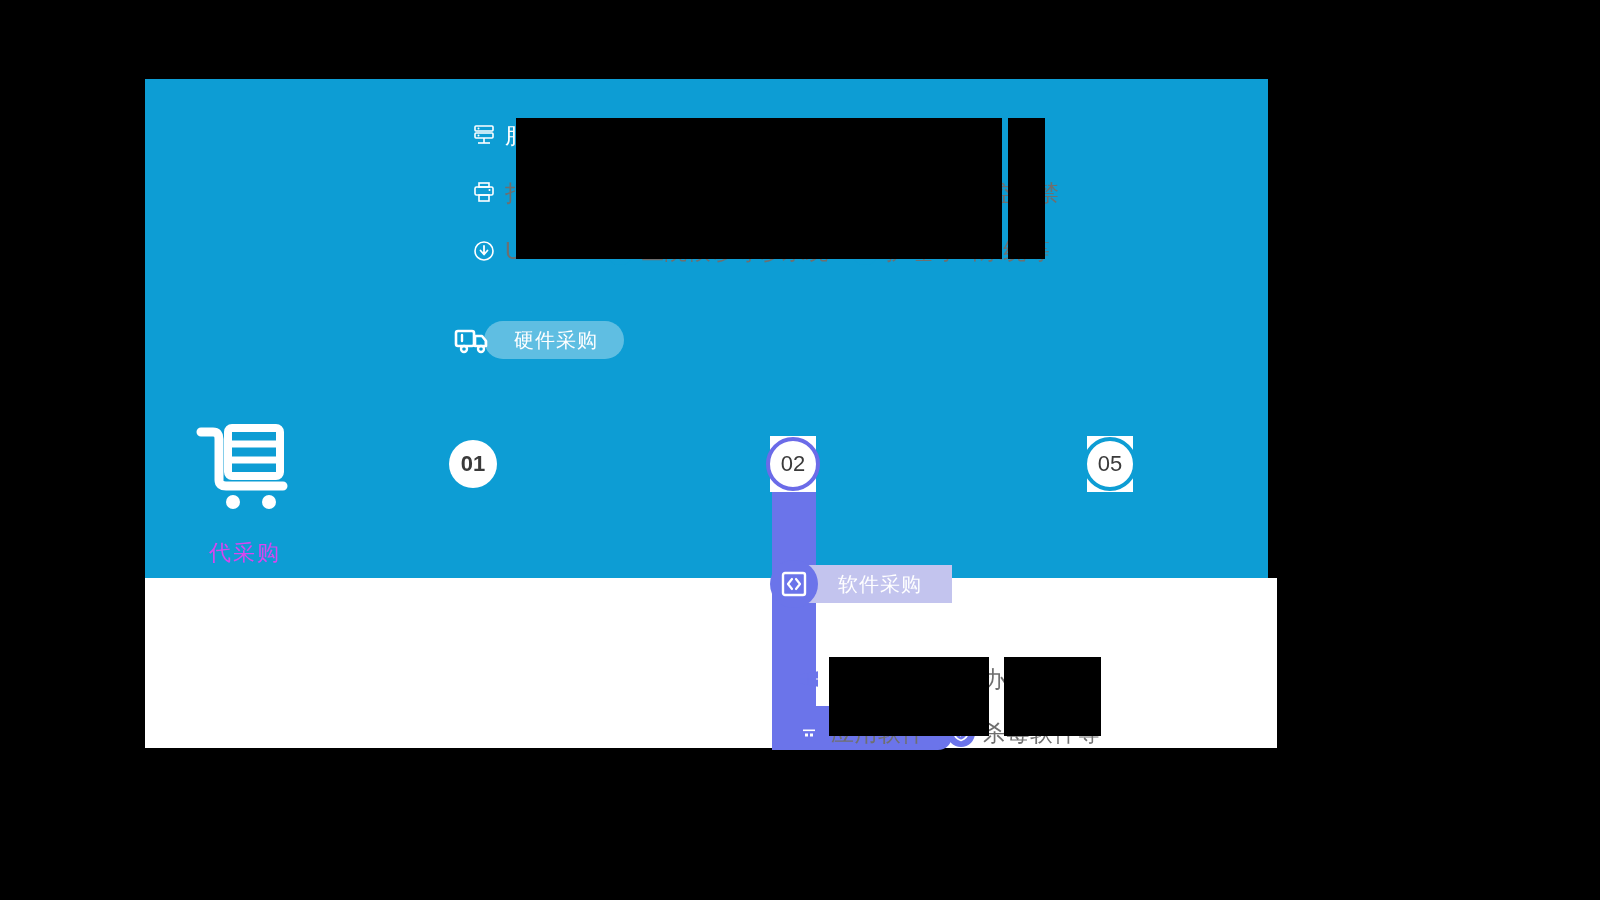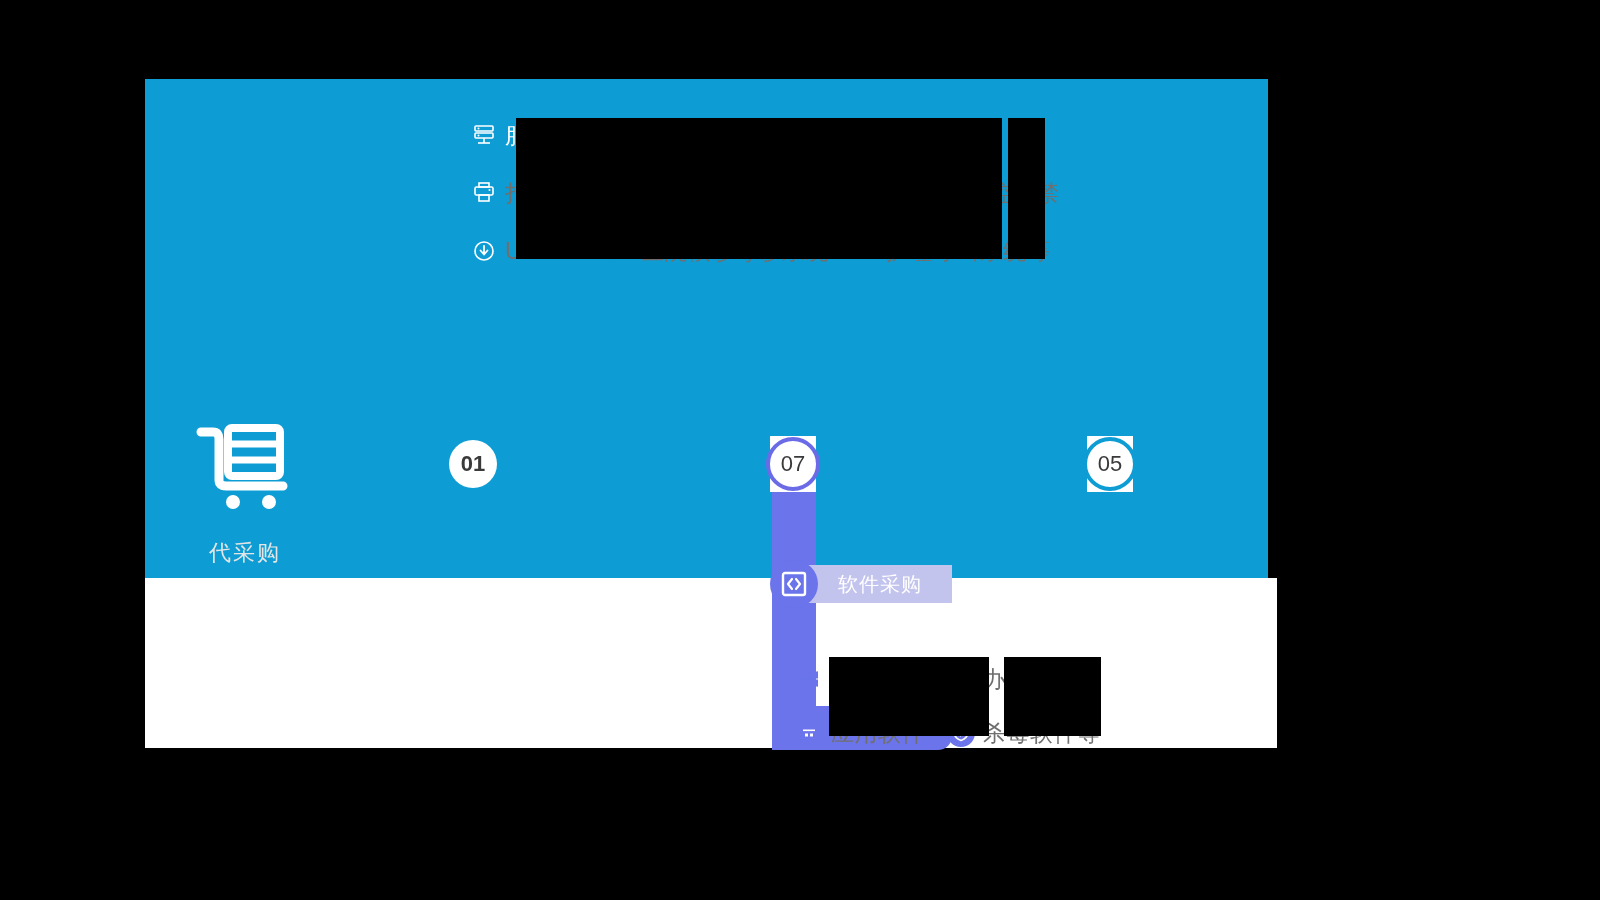--- a/index.html
+++ b/index.html
@@ -312,6 +312,18 @@
   <div class="occluder occ-a"></div>
   <div class="occluder occ-b"></div>
 
+  <div class="badge badge-hw">
+    <span class="badge-icon">
+      <svg width="44" height="34" viewBox="0 0 44 34">
+        <rect x="4" y="8" width="18" height="15" rx="2" fill="none" stroke="#fff" stroke-width="2.6"></rect>
+        <path d="M23 13 L30 13 L34 18 L34 23 L23 23 Z" fill="none" stroke="#fff" stroke-width="2.6" stroke-linejoin="round"></path>
+        <line x1="10" y1="12" x2="10" y2="18" stroke="#fff" stroke-width="2.4" stroke-linecap="round"></line>
+        <circle cx="12" cy="26" r="3" fill="none" stroke="#fff" stroke-width="2.4"></circle>
+        <circle cx="29" cy="26" r="3" fill="none" stroke="#fff" stroke-width="2.4"></circle>
+      </svg>
+    </span>
+    <span class="badge-pill pill-round">硬件采购</span>
+  </div>
 
 
   <div class="num-marker num-01">

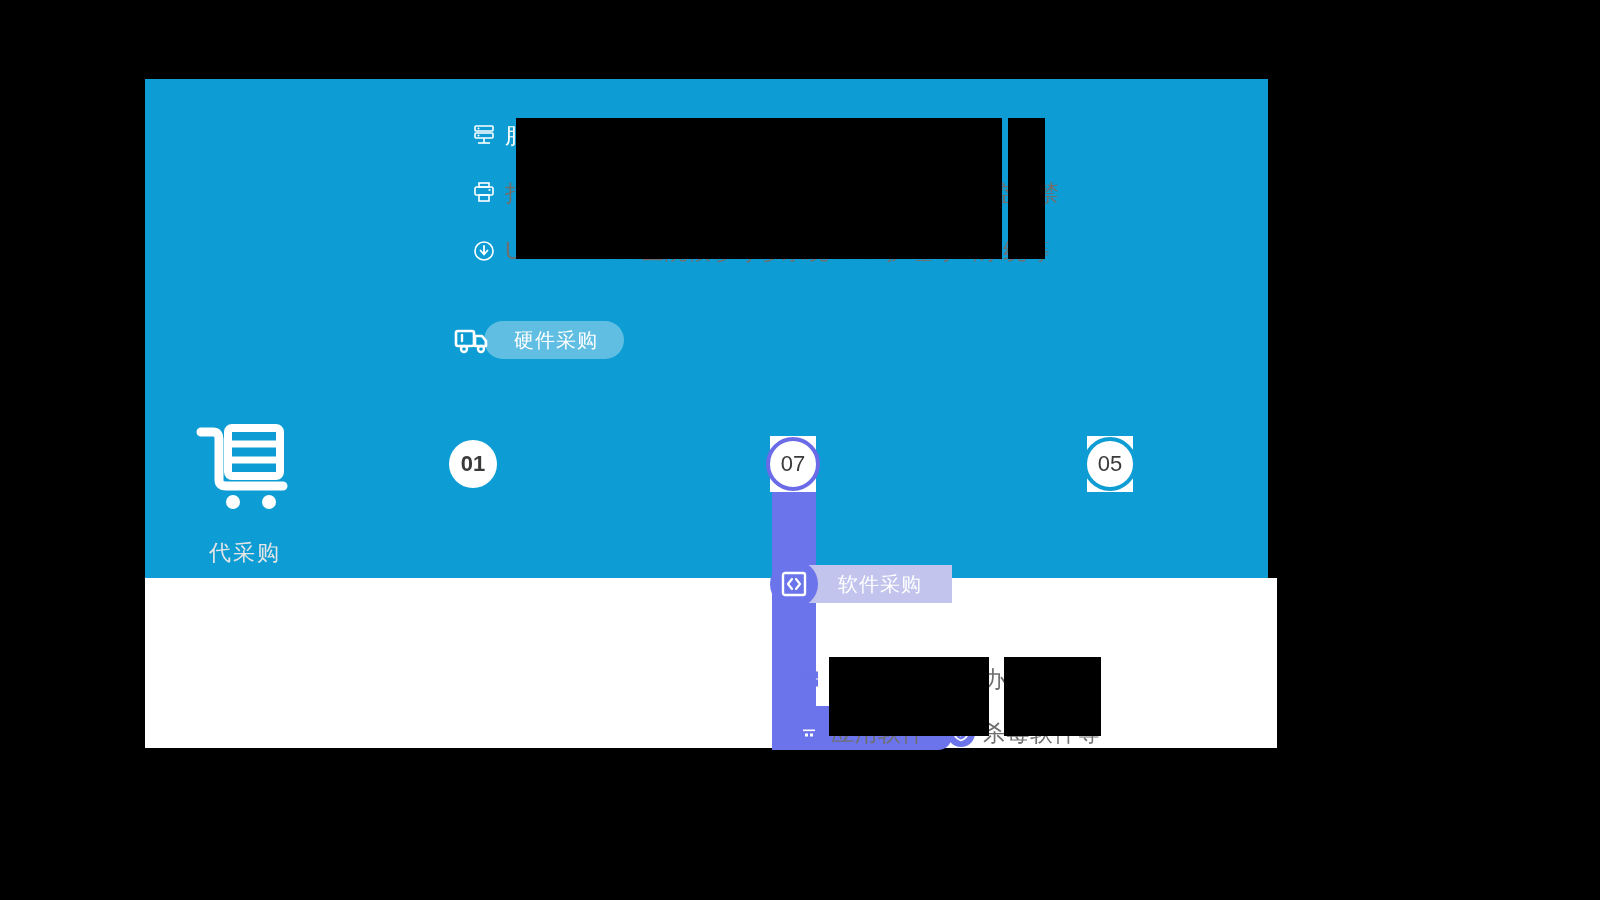--- a/index.html
+++ b/index.html
@@ -348,7 +348,7 @@
   <div class="num-marker num-02">
     <div class="plate-white"></div>
     <div class="ring-purple"></div>
-    <div class="num-circle" style="background:transparent">07</div>
+    <div class="num-circle" style="background:transparent">02</div>
   </div>
 
   <div class="badge badge-sw">

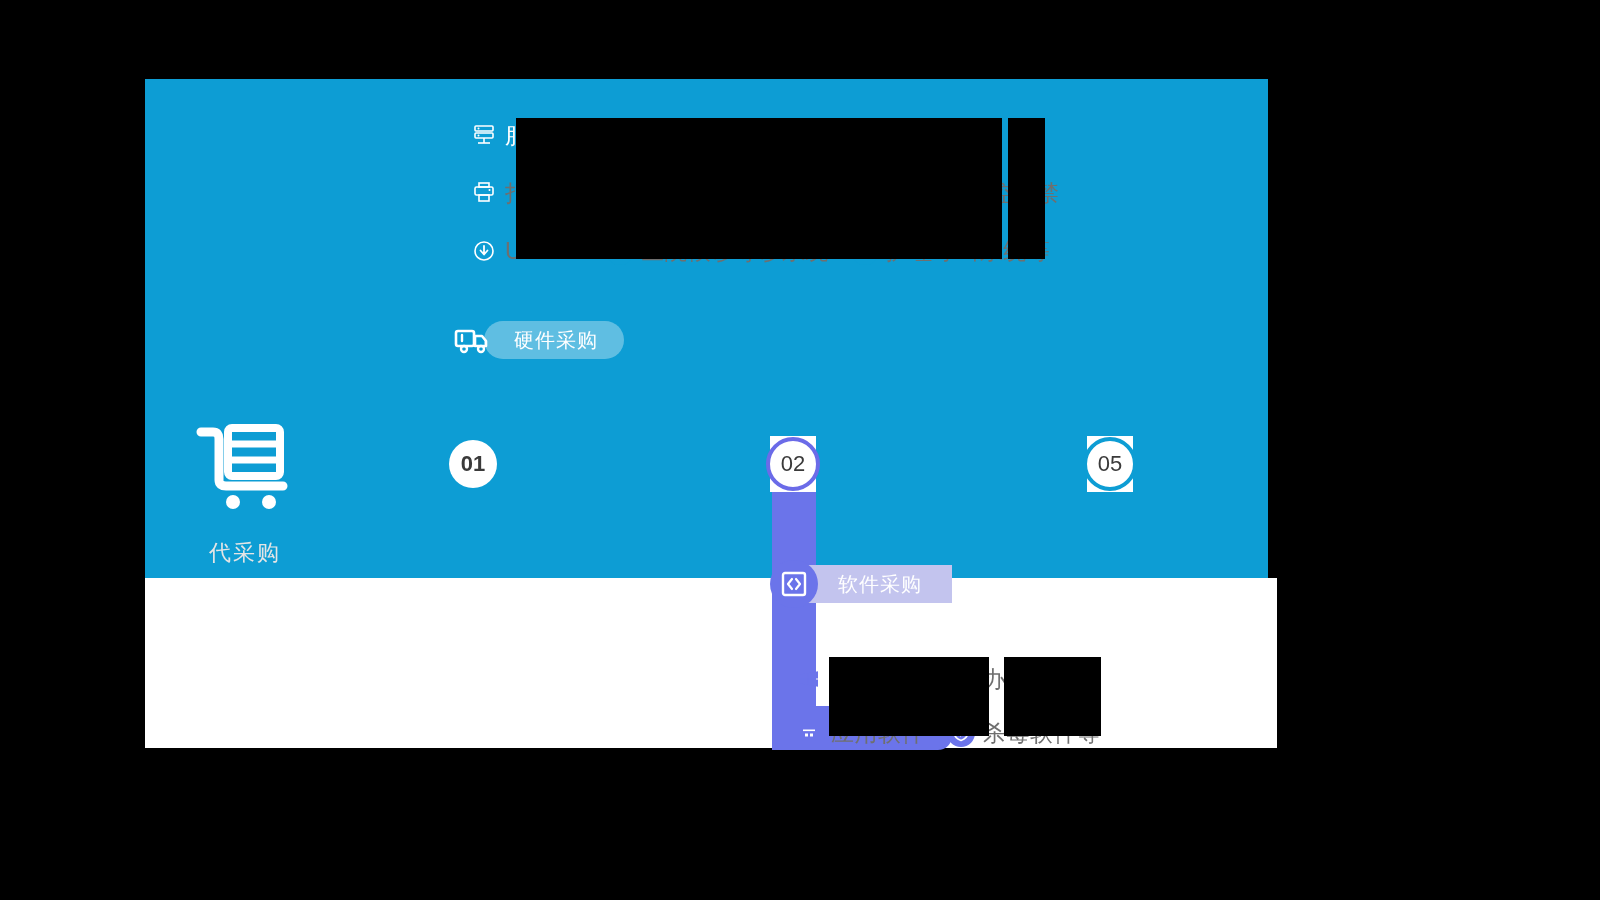--- a/index.html
+++ b/index.html
@@ -76,7 +76,7 @@
     width: 110px; text-align: center;
   }
   .cart-label {
-    margin-top: 22px; font-size: 22px; color:#e5e5e5; letter-spacing: 2px;
+    margin-top: 22px; font-size: 22px; color:#d946ef; letter-spacing: 2px;
   }
 
   

